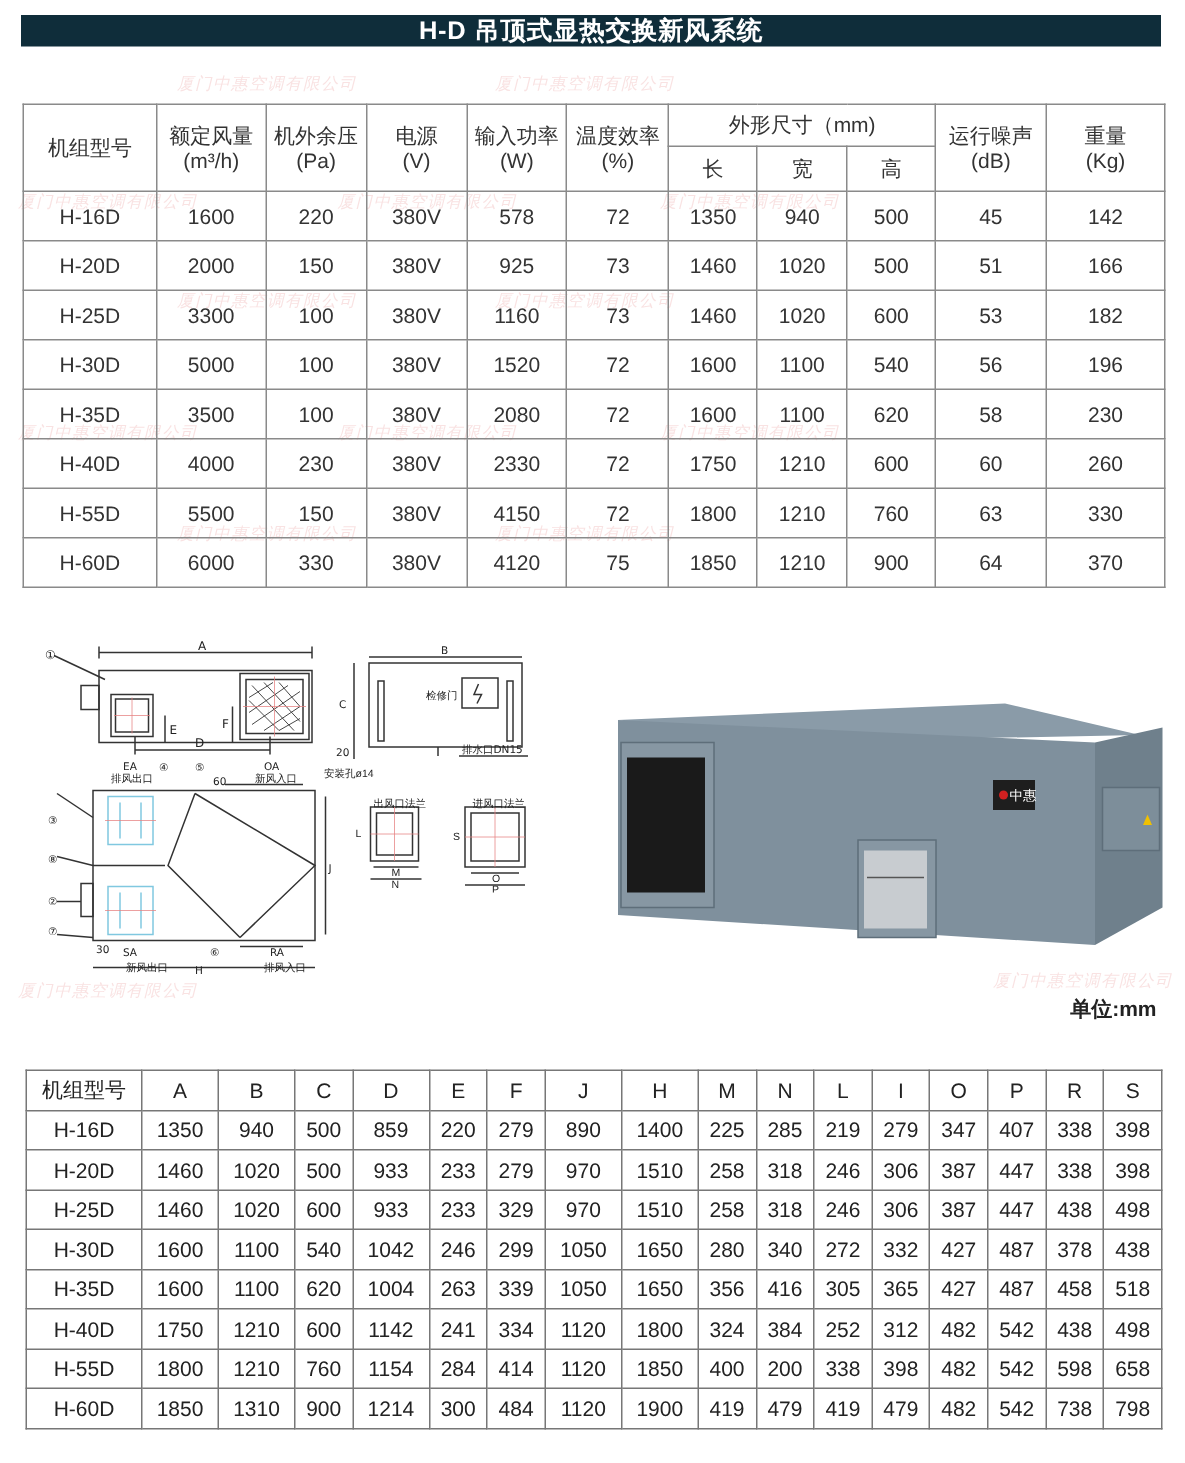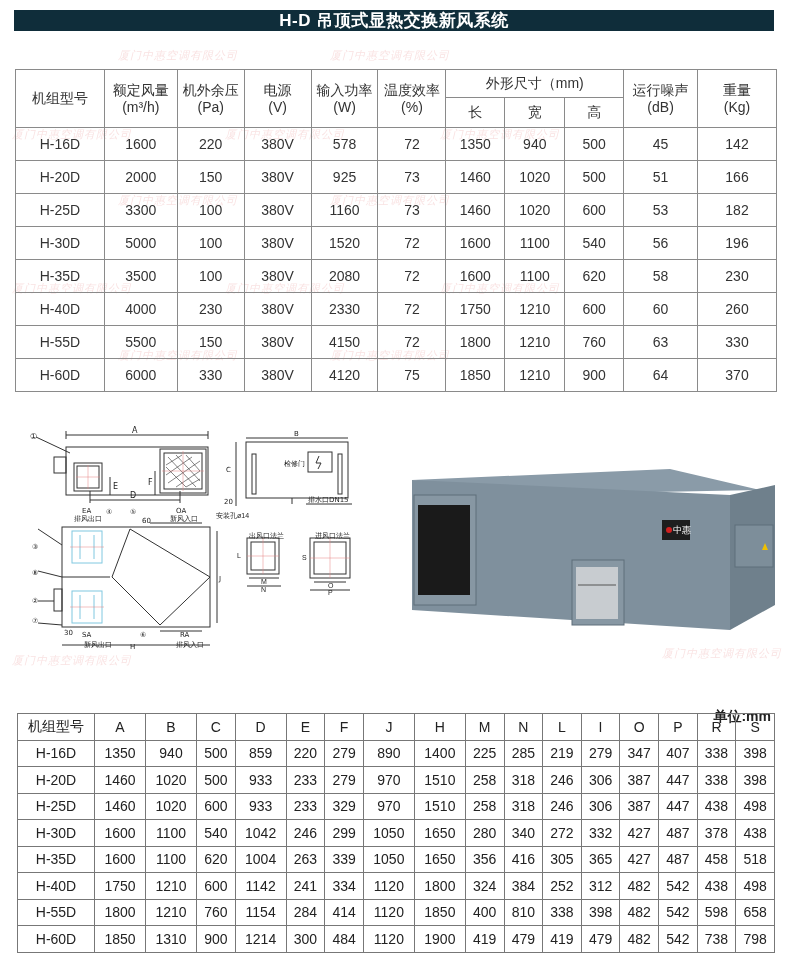--- a/index.html
+++ b/index.html
@@ -31,7 +31,7 @@
   table.spec td { height: 33px; }
   
   .unit-label {
-    position: absolute; right: 19px; top: 708px; font-size: 14px; font-weight: bold; color: #222;
+    position: absolute; right: 19px; top: 664px; font-size: 14px; font-weight: bold; color: #222;
   }
   table.dims {
     position: absolute; left: 17px; top: 713px; width: 758px;

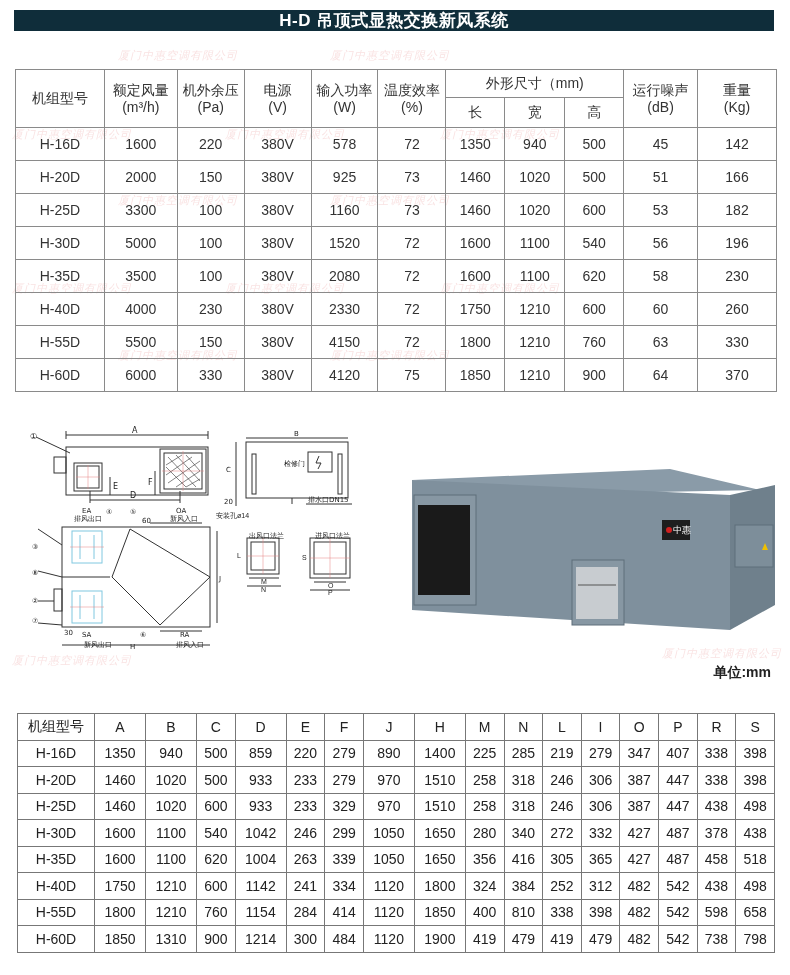--- a/index.html
+++ b/index.html
@@ -527,7 +527,7 @@
         <td>1120</td>
         <td>1850</td>
         <td>400</td>
-        <td>810</td>
+        <td>200</td>
         <td>338</td>
         <td>398</td>
         <td>482</td>

